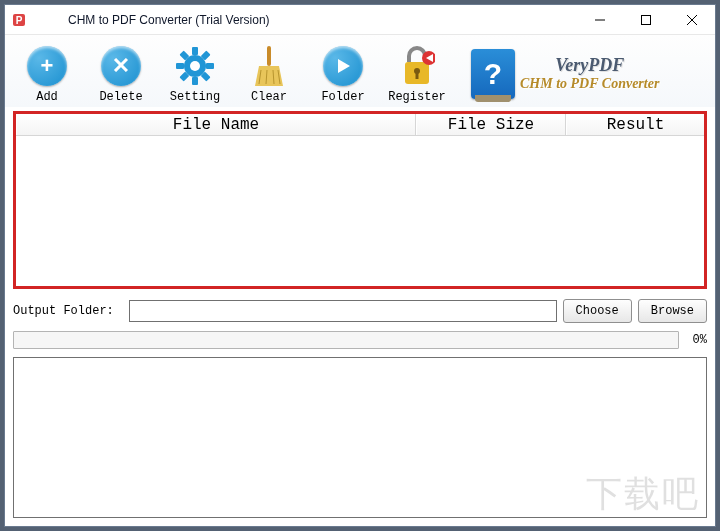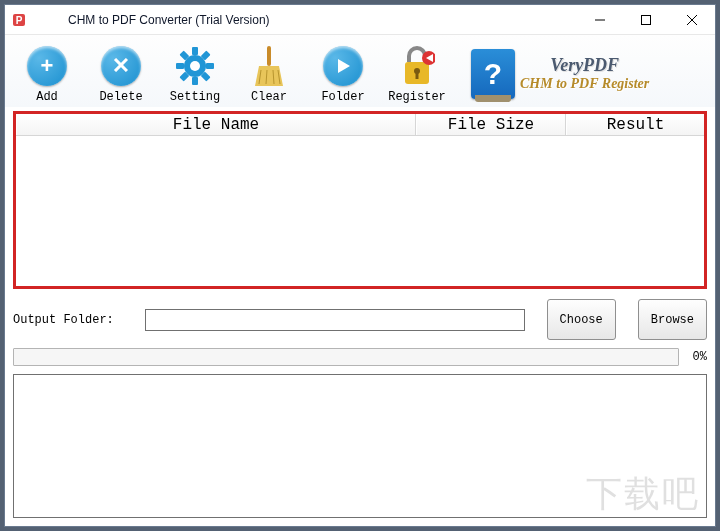--- a/index.html
+++ b/index.html
@@ -165,7 +165,7 @@
           </div>
         <div class="brand-text">
           <div class="l1">VeryPDF</div>
-          <div class="l2">CHM to PDF Register</div>
+          <div class="l2">CHM to PDF Converter</div>
         </div>
       </div>
     </div>

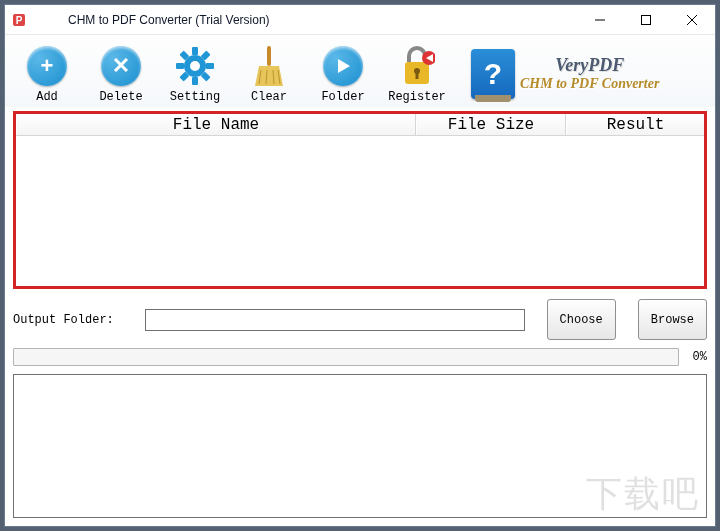--- a/index.html
+++ b/index.html
@@ -39,7 +39,7 @@
     .col-result { flex: 1; }
     .table-body { flex: 1; background: #fff; }
     
-    .output-row { display: flex; align-items: center; margin-top: 10px; gap: 22px; }
+    .output-row { display: flex; align-items: center; margin-top: 10px; gap: 6px; }
     .output-label { font-family: "Courier New", monospace; font-size: 12px; width: 110px; }
     .output-field { flex: 1; height: 22px; border: 1px solid #707070; background: #fff; padding: 0 3px; font-size: 12px; }
     .small-btn { height: 41px; padding: 0 12px; background: linear-gradient(#fefefe, #e7e7e7); border: 1px solid #8f8f8f; border-radius: 3px; font-family: "Courier New", monospace; font-size: 12px; cursor: pointer; }

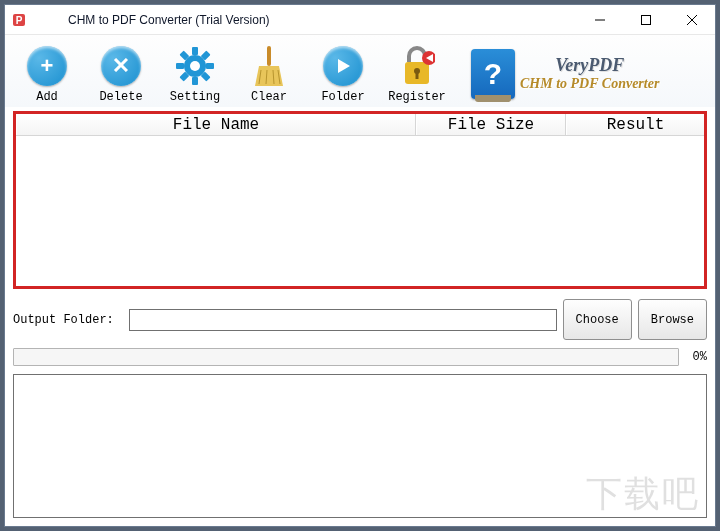--- a/index.html
+++ b/index.html
@@ -42,7 +42,7 @@
     .output-row { display: flex; align-items: center; margin-top: 10px; gap: 6px; }
     .output-label { font-family: "Courier New", monospace; font-size: 12px; width: 110px; }
     .output-field { flex: 1; height: 22px; border: 1px solid #707070; background: #fff; padding: 0 3px; font-size: 12px; }
-    .small-btn { height: 41px; padding: 0 12px; background: linear-gradient(#fefefe, #e7e7e7); border: 1px solid #8f8f8f; border-radius: 3px; font-family: "Courier New", monospace; font-size: 12px; cursor: pointer; }
+    .small-btn { height: 24px; padding: 0 12px; background: linear-gradient(#fefefe, #e7e7e7); border: 1px solid #8f8f8f; border-radius: 3px; font-family: "Courier New", monospace; font-size: 12px; cursor: pointer; }
     
     .progress-row { display: flex; align-items: center; margin-top: 8px; gap: 6px; }
     .progress-bar { flex: 1; height: 18px; border: 1px solid #b4b4b4; background: #f6f6f6; border-radius: 1px; }

